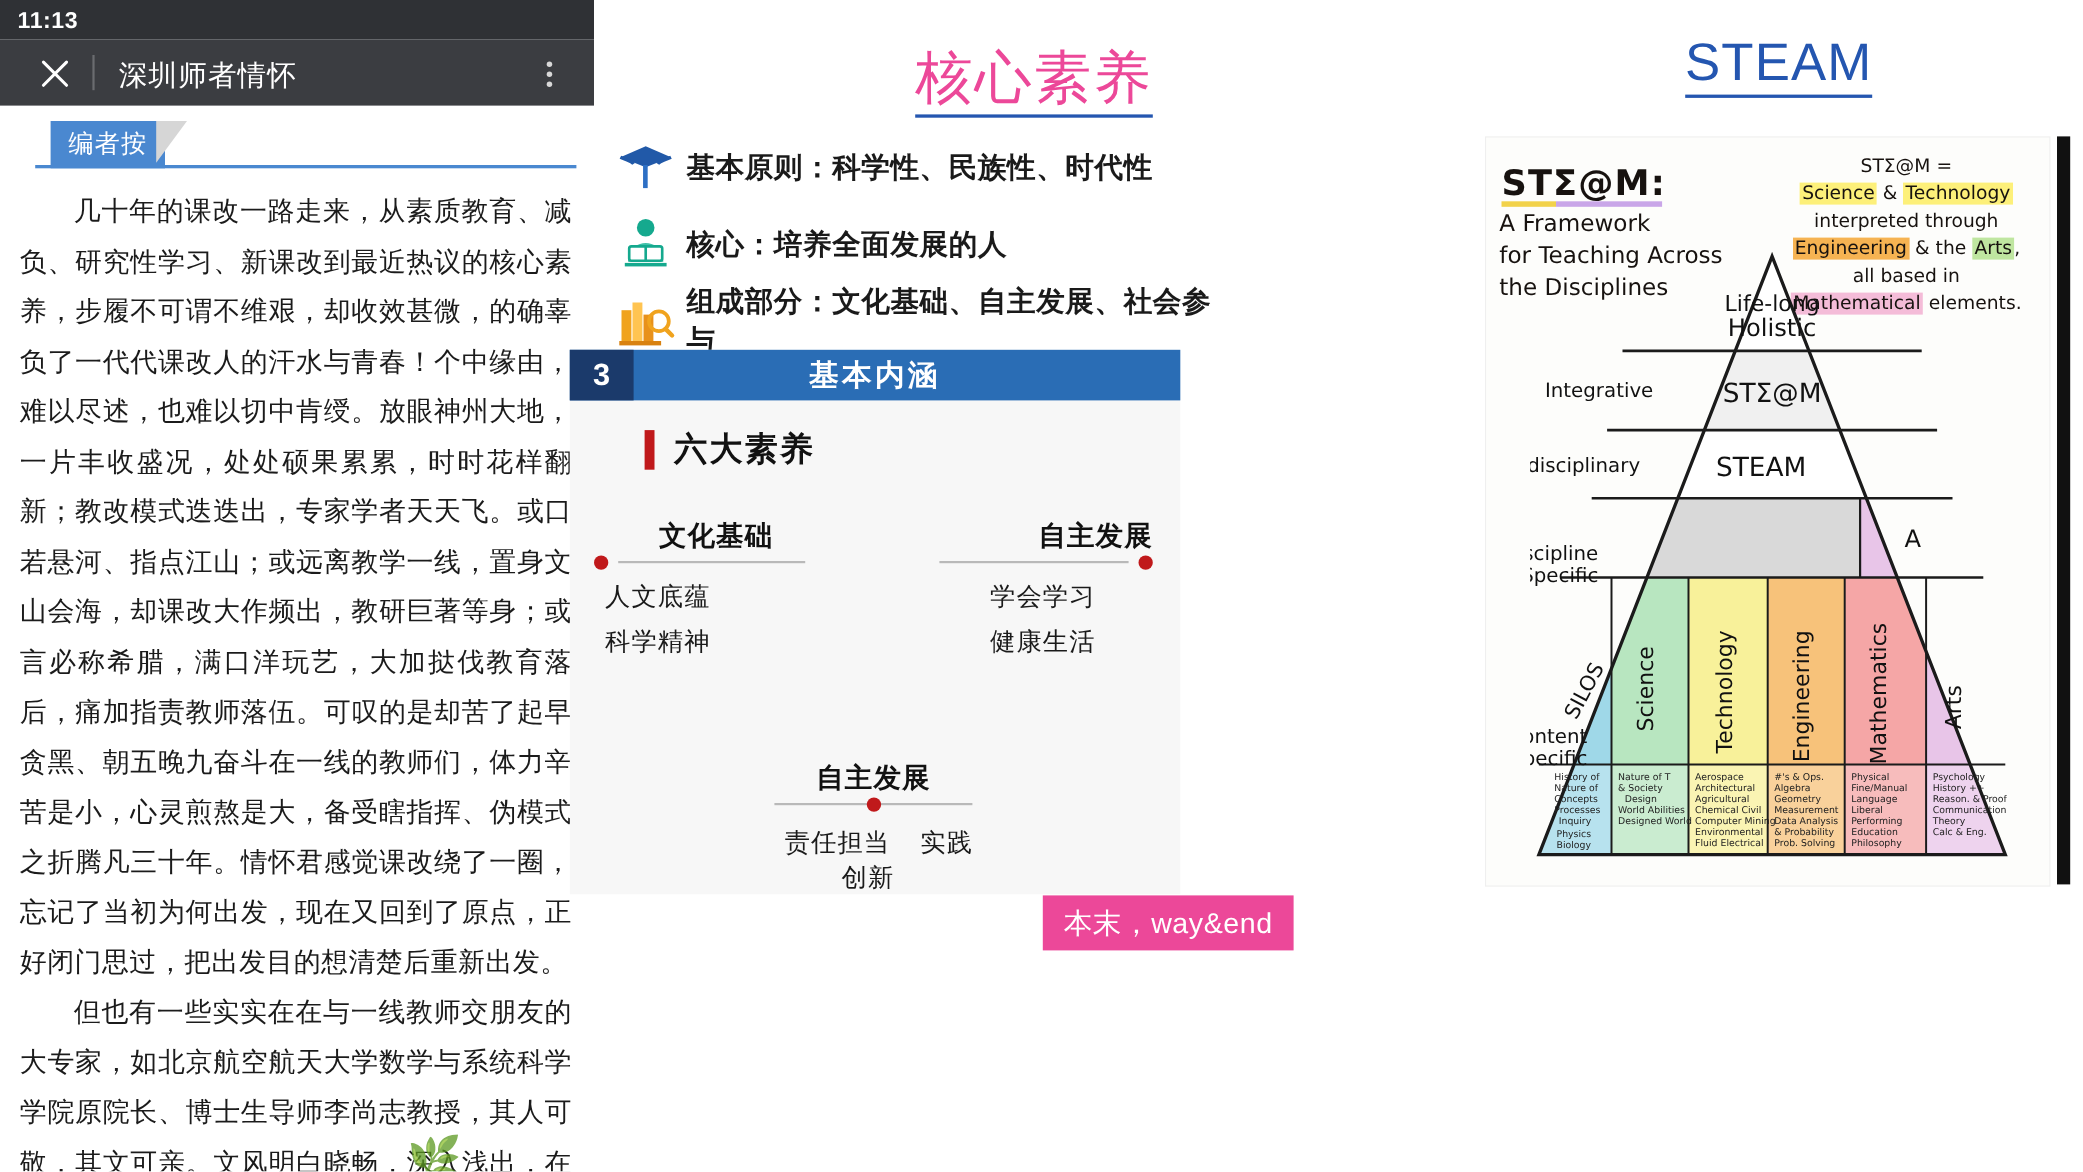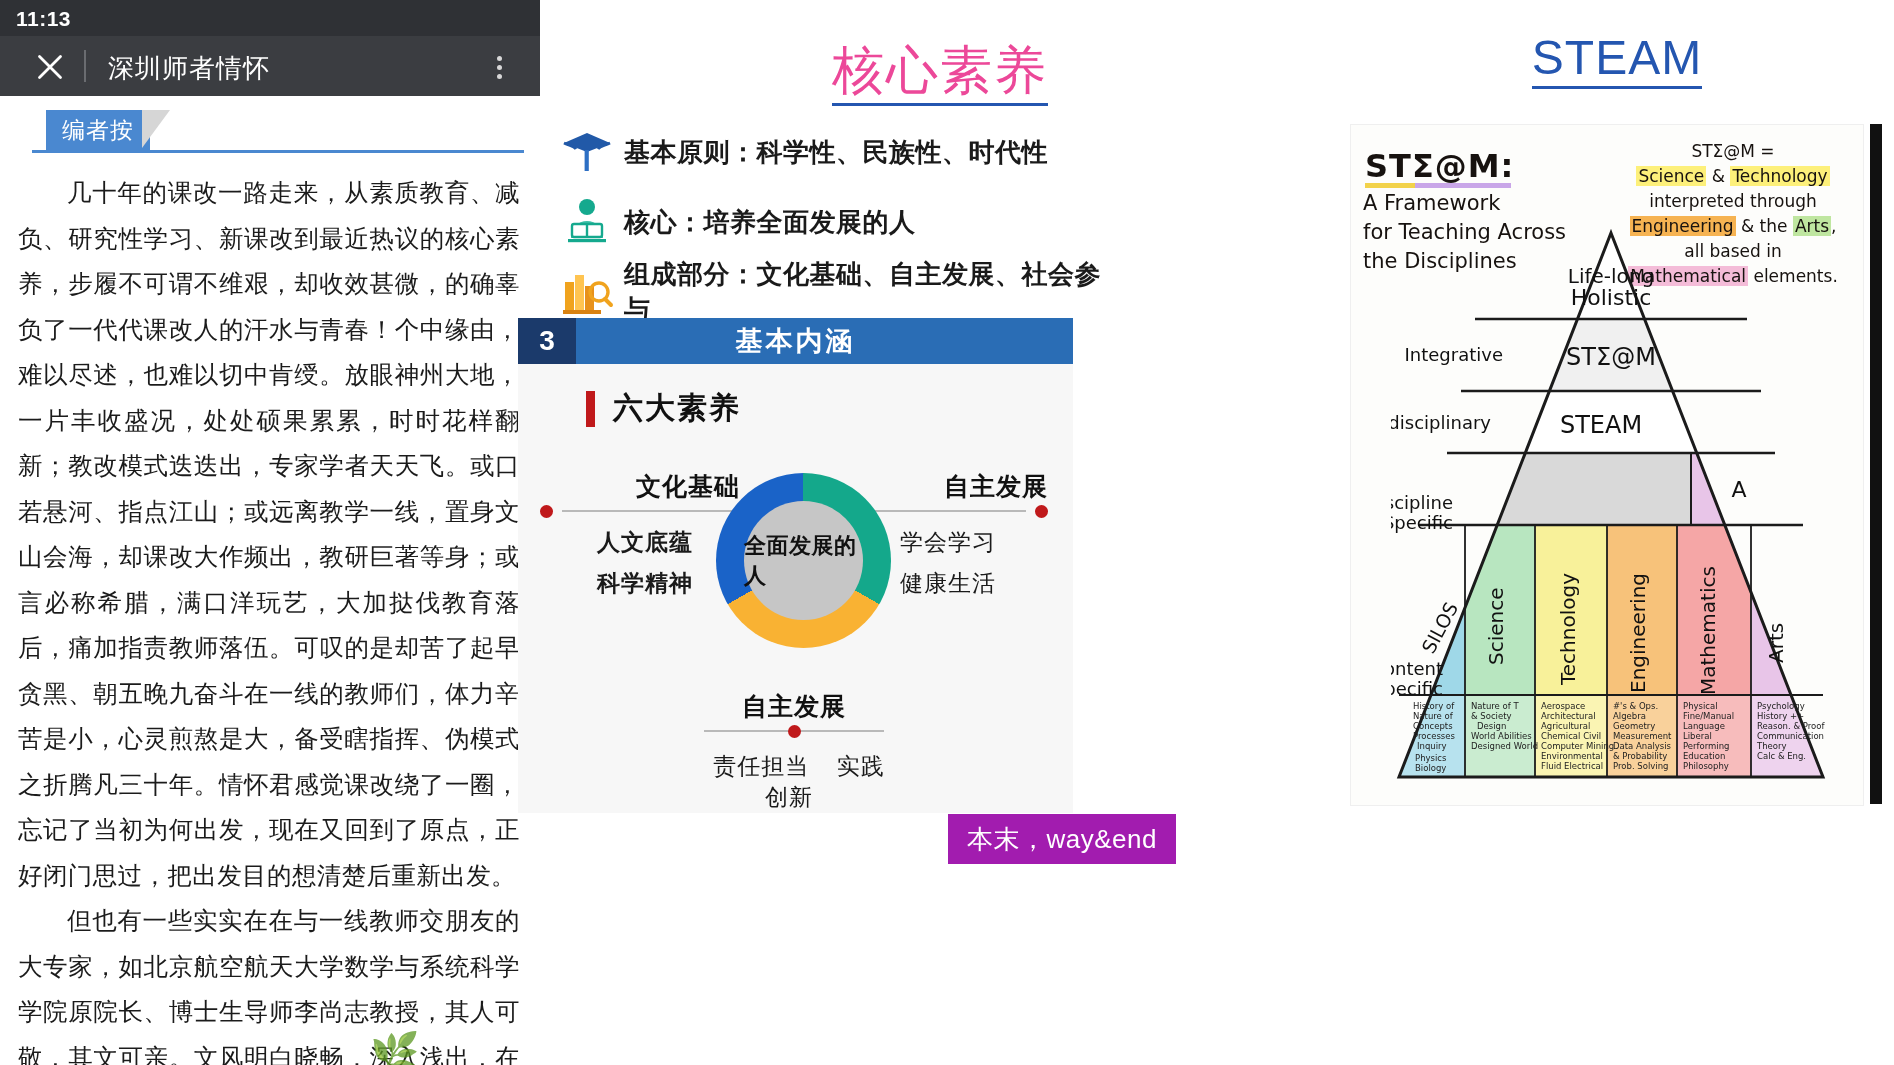--- a/index.html
+++ b/index.html
@@ -71,7 +71,7 @@
   .grp .gi{font-size:23px;color:#1a1a1a;margin-top:10px;letter-spacing:1px;}
 
   #grp-culture{left:22px;top:152px;}
-  #grp-culture .ghead{text-align:right;padding-left:22px;}
+  #grp-culture .ghead{text-align:center;padding-left:22px;}
   #grp-culture .gline .ln{left:22px;right:8px;}
   #grp-culture .gline .dot{left:0;}
   #grp-culture .gi{text-align:center;padding-left:10px;font-weight:bold;}

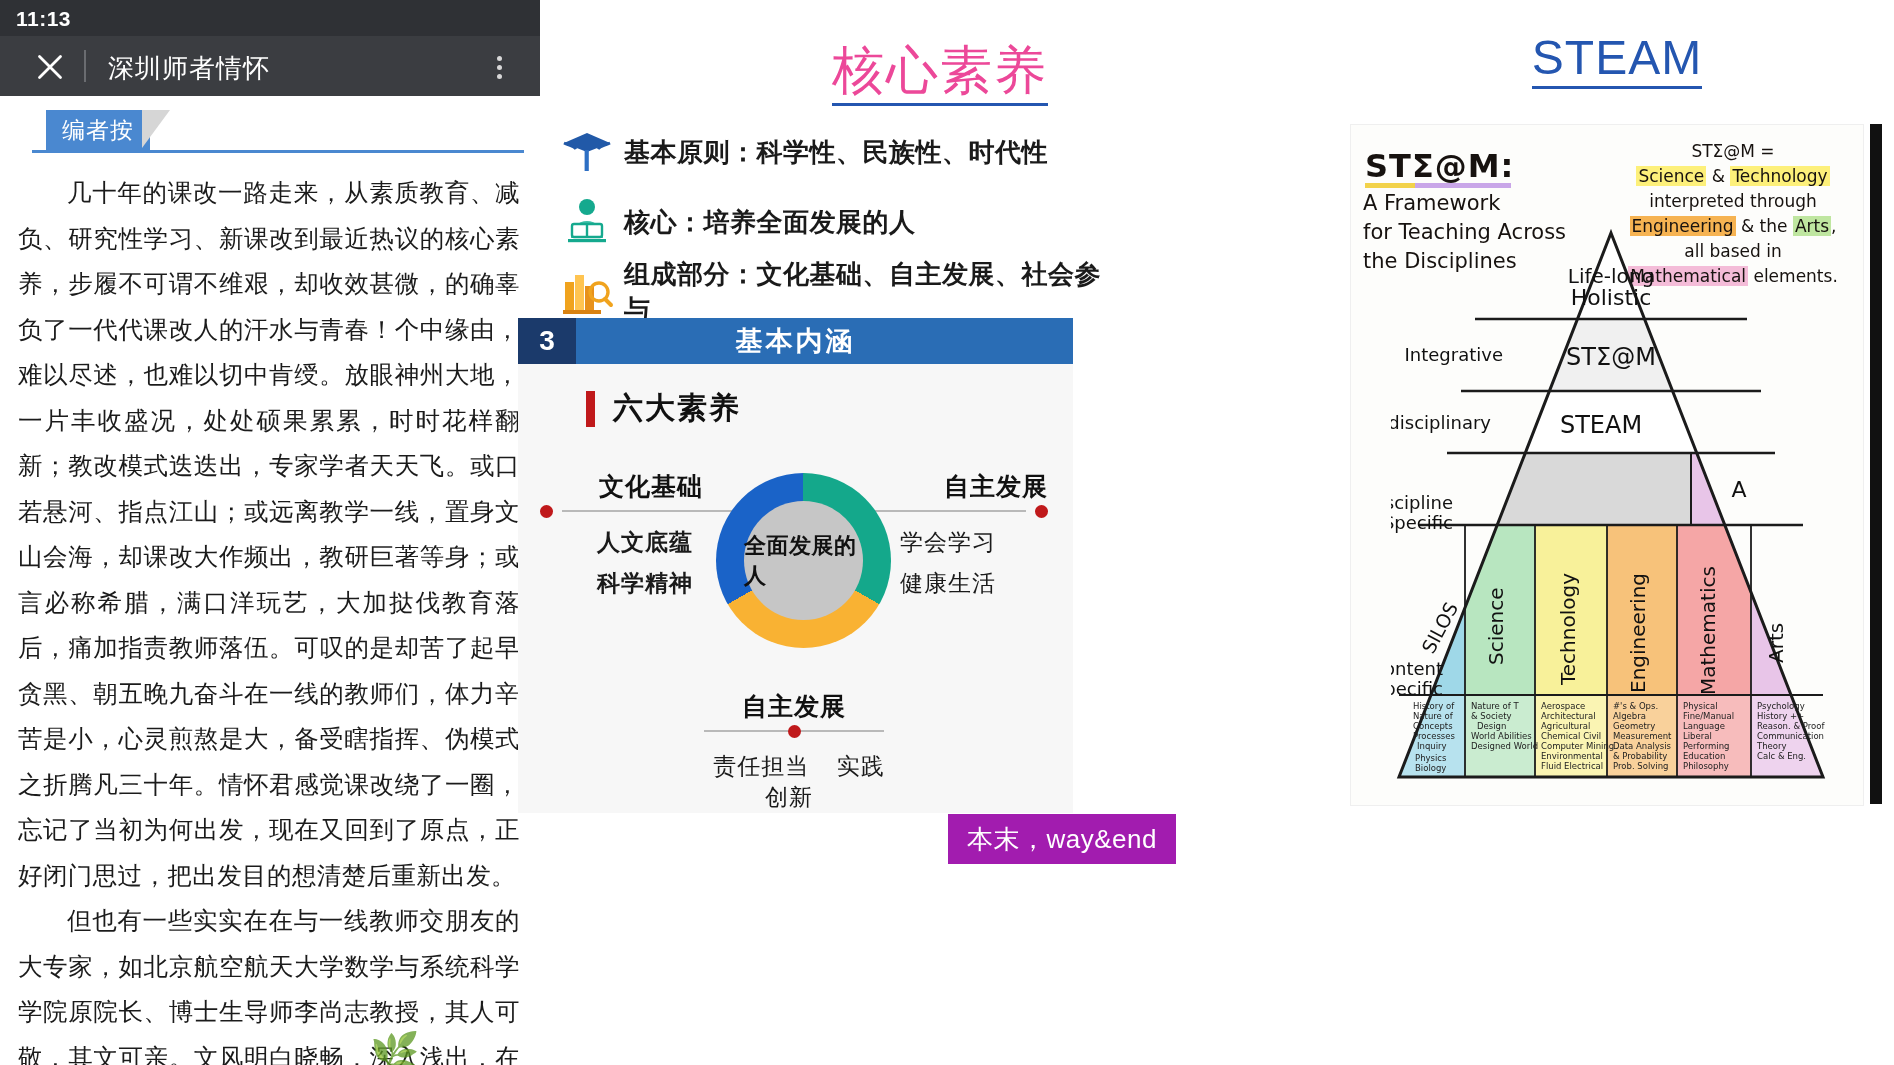--- a/index.html
+++ b/index.html
@@ -74,7 +74,7 @@
   #grp-culture .ghead{text-align:center;padding-left:22px;}
   #grp-culture .gline .ln{left:22px;right:8px;}
   #grp-culture .gline .dot{left:0;}
-  #grp-culture .gi{text-align:center;padding-left:10px;font-weight:bold;}
+  #grp-culture .gi{text-align:left;padding-left:10px;}
 
   #grp-self{left:330px;top:152px;}
   #grp-self .ghead{text-align:right;padding-left:6px;}

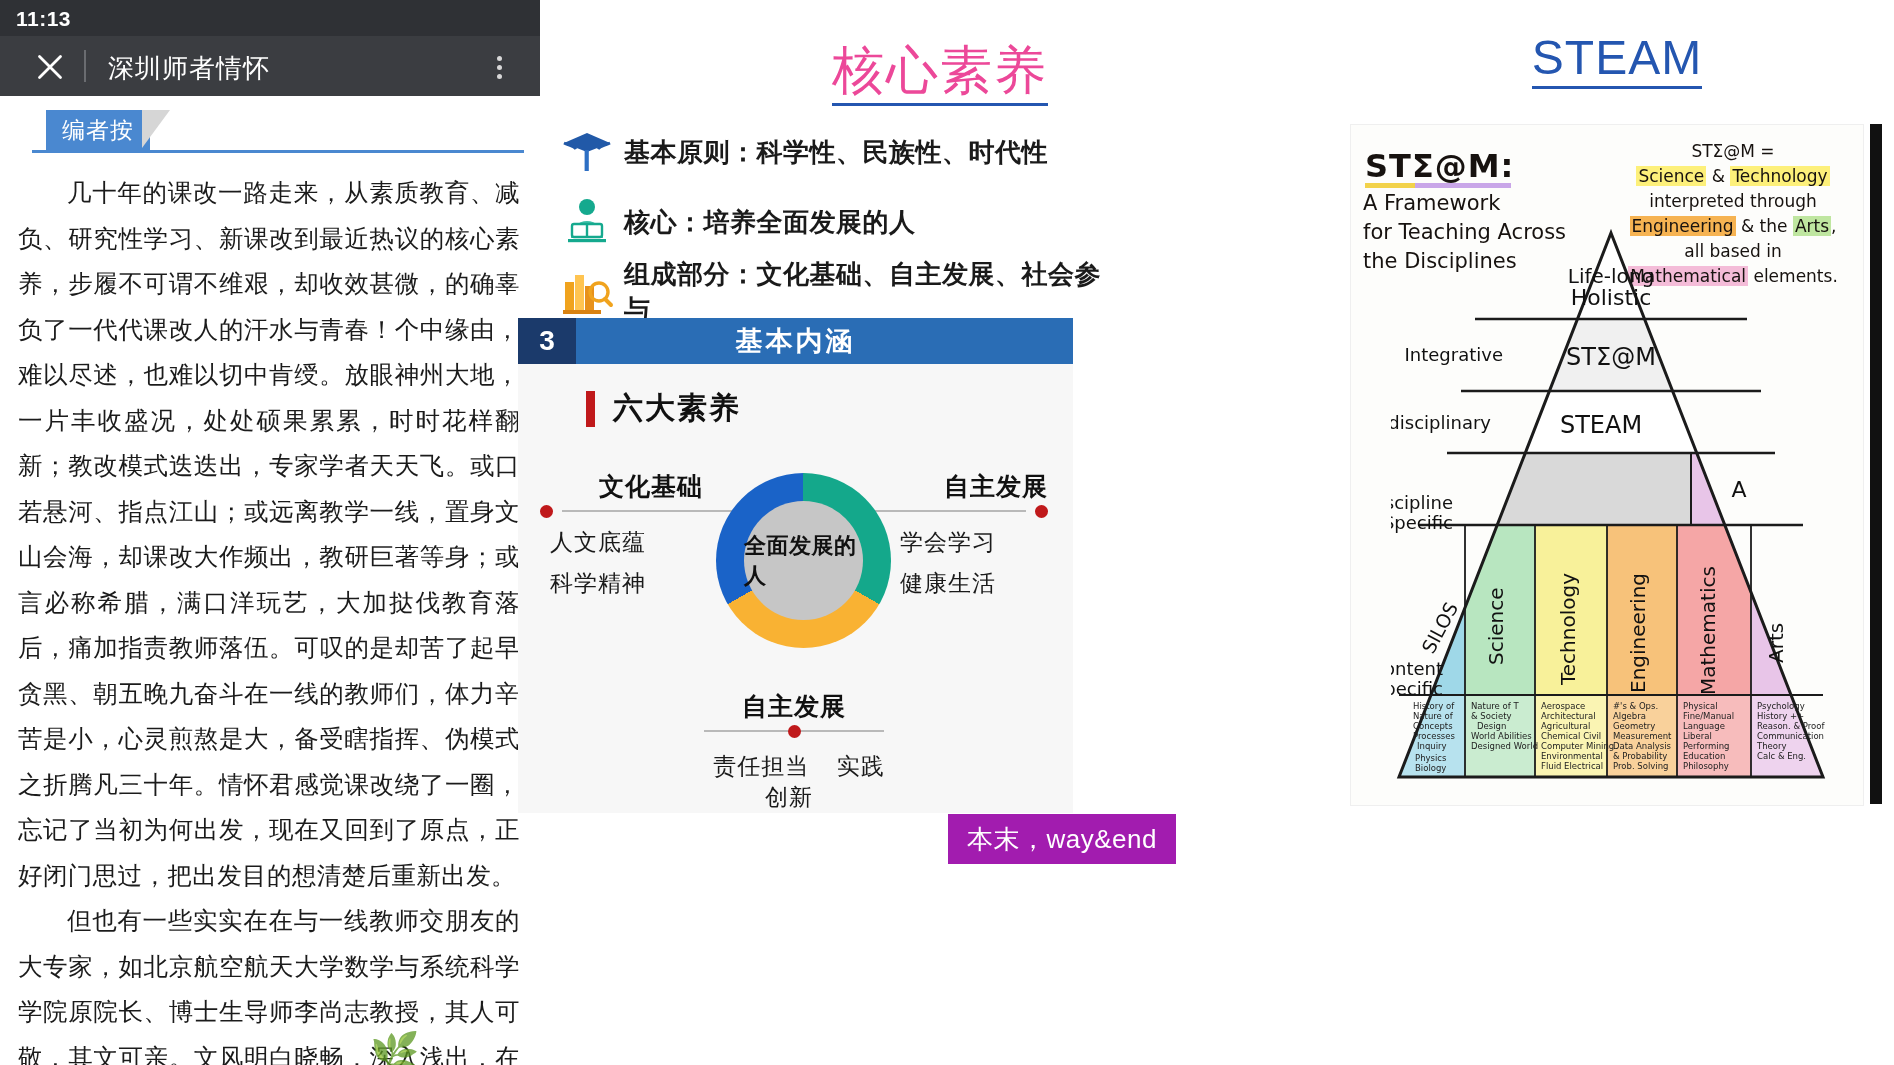--- a/index.html
+++ b/index.html
@@ -273,11 +273,6 @@
         </div>
       </div>
 
-      <div id="donut" style="background: conic-gradient(rgb(20, 168, 139) 0deg, rgb(20, 168, 139) 120deg, rgb(249, 178, 51) 120deg, rgb(249, 178, 51) 240deg, rgb(26, 99, 200) 240deg, rgb(26, 99, 200) 360deg);">
-        <div class="hole" style="background: rgb(198, 198, 198);">
-          <span>全面发展的人</span>
-        </div>
-      </div>
     </div>
   </div>
 

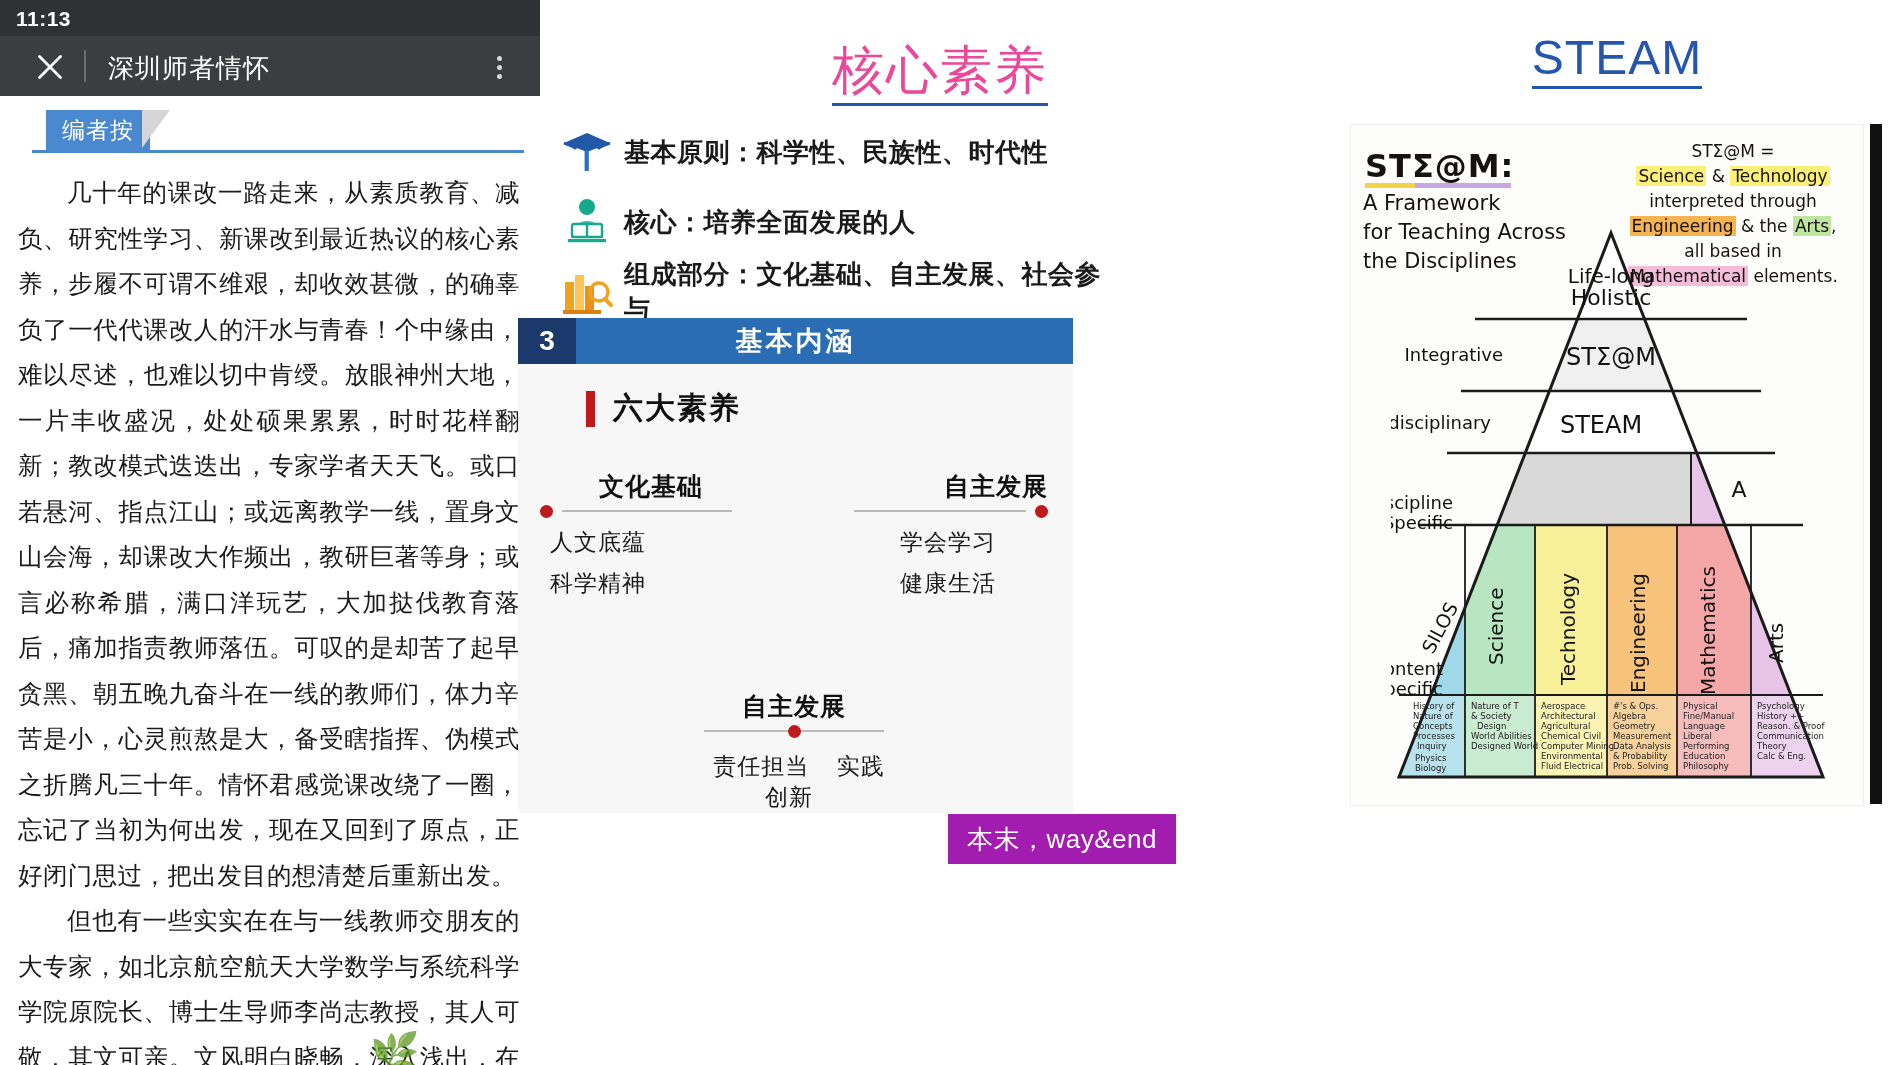--- a/index.html
+++ b/index.html
@@ -411,7 +411,7 @@
     <div id="rightbar"></div>
   </div>
 
-  <div id="caption" style="background: #a21caf;">
+  <div id="caption" style="background: #ec4899;">
     <span style="color: rgb(255, 255, 255);">本末，way&amp;end</span>
   </div>
 

